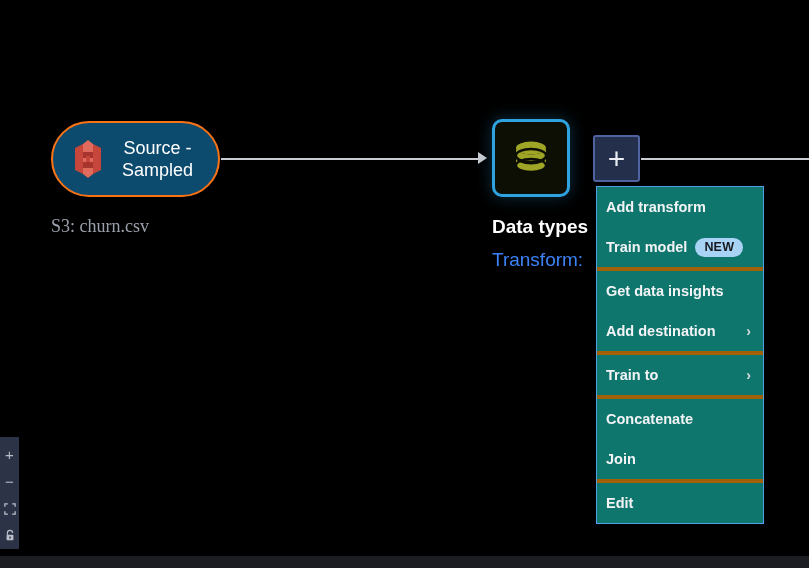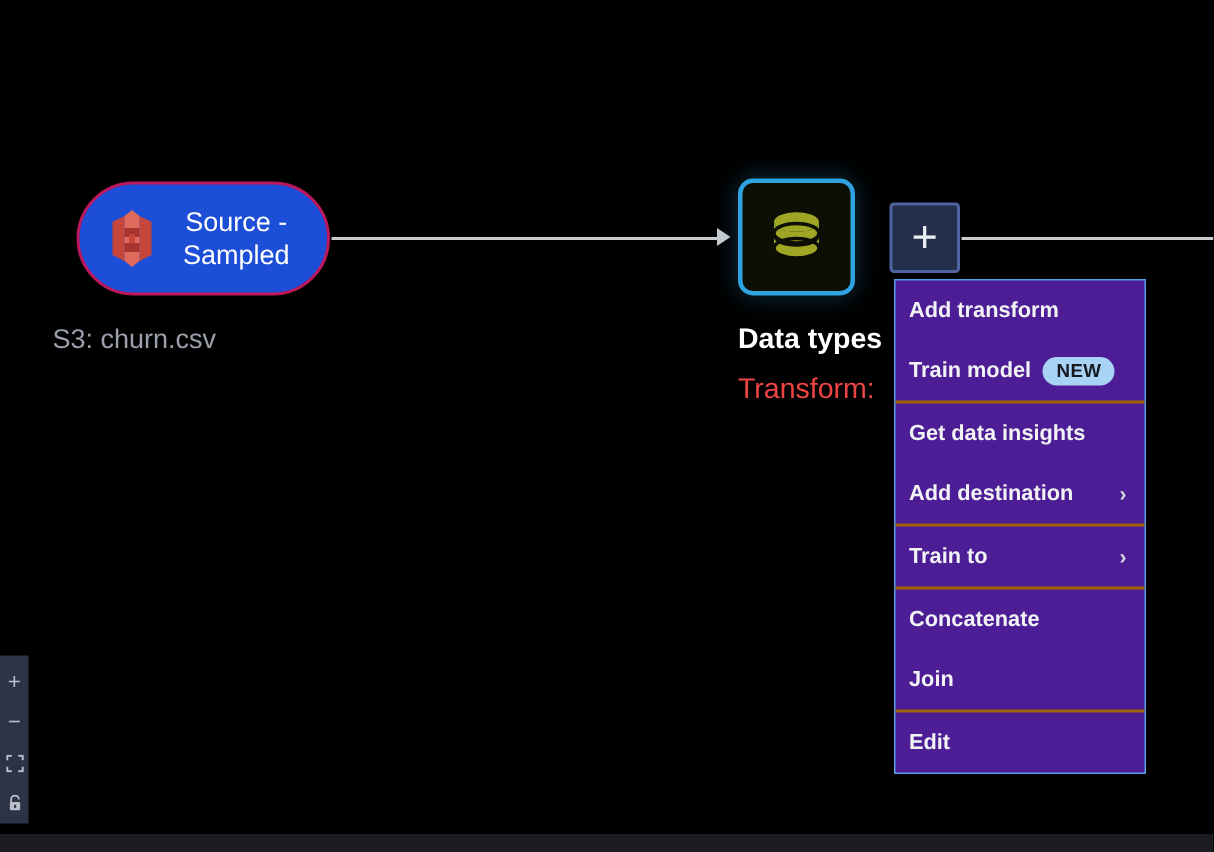--- a/index.html
+++ b/index.html
@@ -89,8 +89,8 @@
     top: 121px;
     width: 169px;
     height: 76px;
-    background: #1d4ed8;
-    border: 2px solid #be185d;
+    background: #0c4a6e;
+    border: 2px solid #f97316;
     border-radius: 38px;
     display: flex;
     align-items: center;

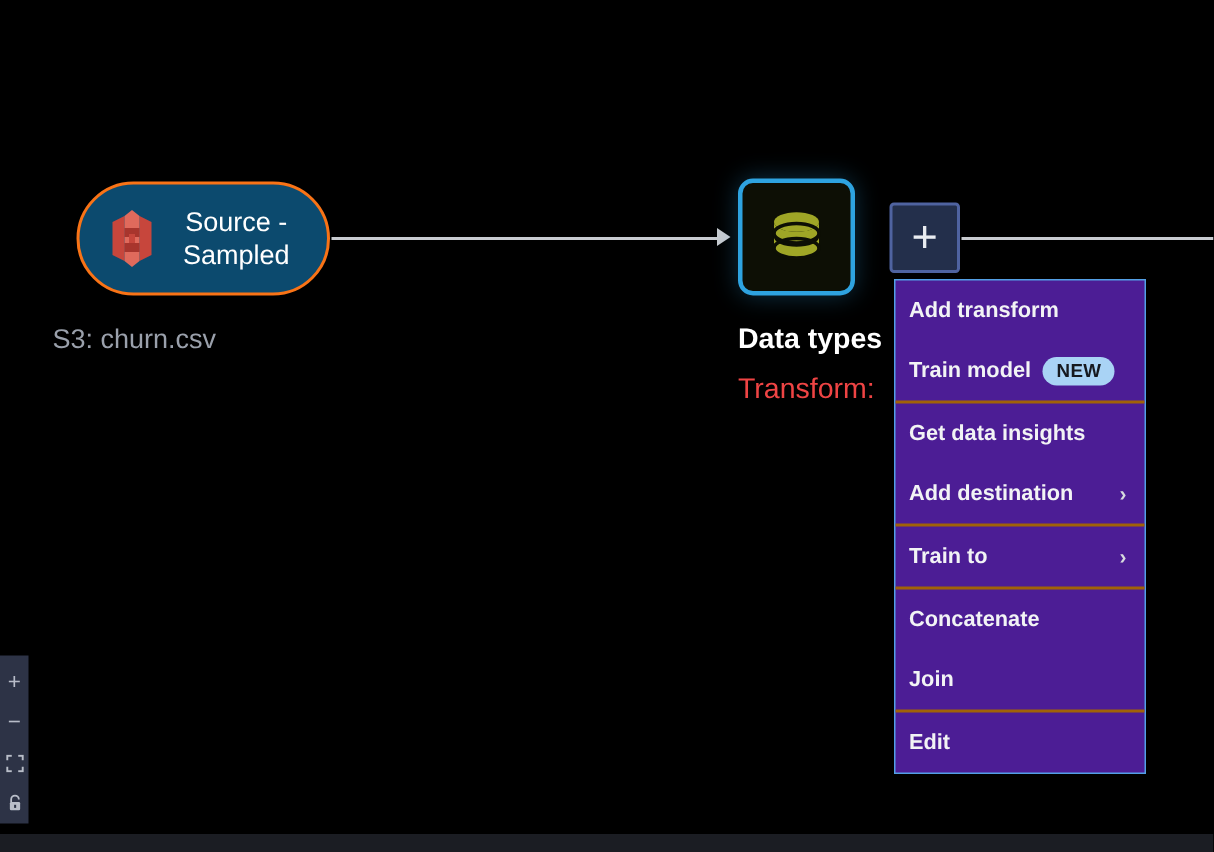--- a/index.html
+++ b/index.html
@@ -184,7 +184,7 @@
     left: 596px;
     top: 186px;
     width: 168px;
-    background: #4c1d95;
+    background: #0f766e;
     border: 1px solid #539fe5;
     z-index: 20;
     padding: 0;

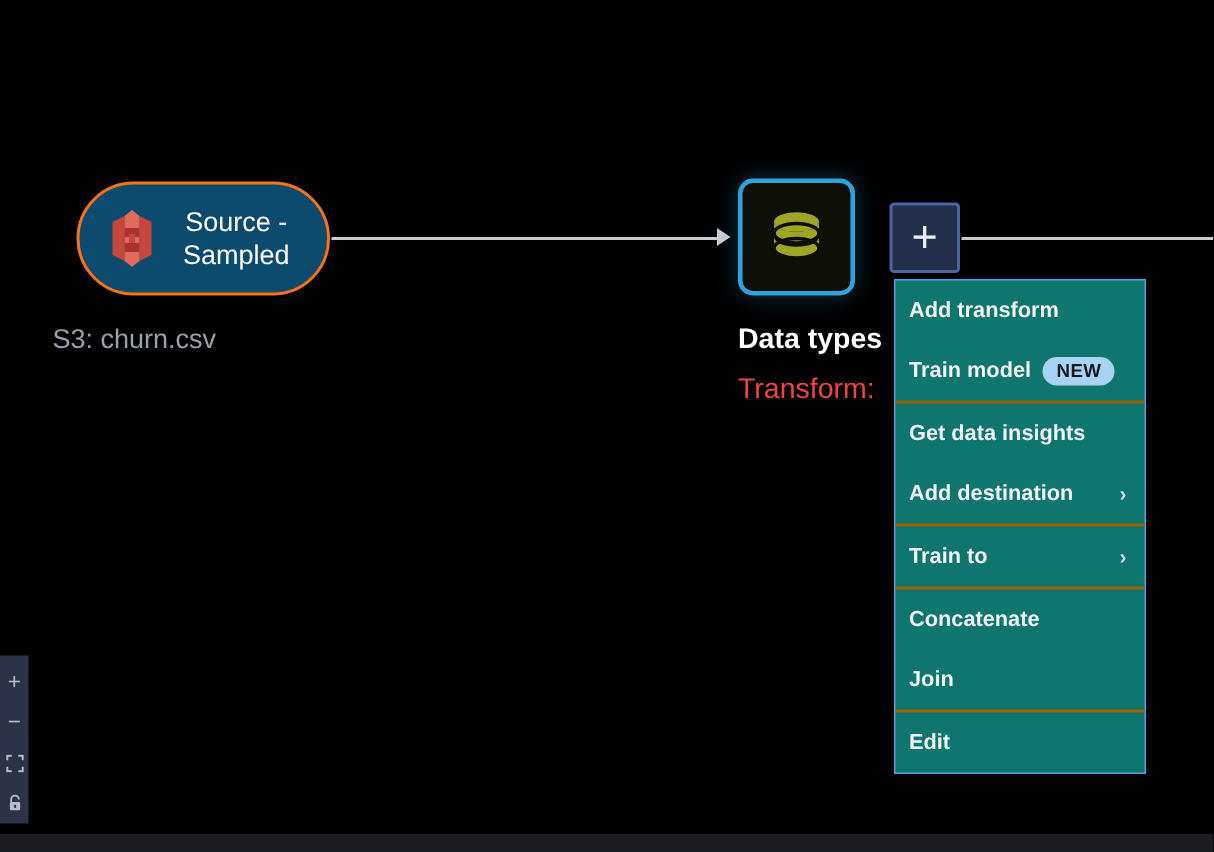--- a/index.html
+++ b/index.html
@@ -108,12 +108,13 @@
   }
   #source-caption {
     position: absolute;
-    left: 35px;
+    left: 51px;
     top: 216px;
     color: #9aa0ab;
     font-size: 18px;
     white-space: nowrap;
     z-index: 5;
+    font-family: Liberation Serif, serif;
   }
 
   

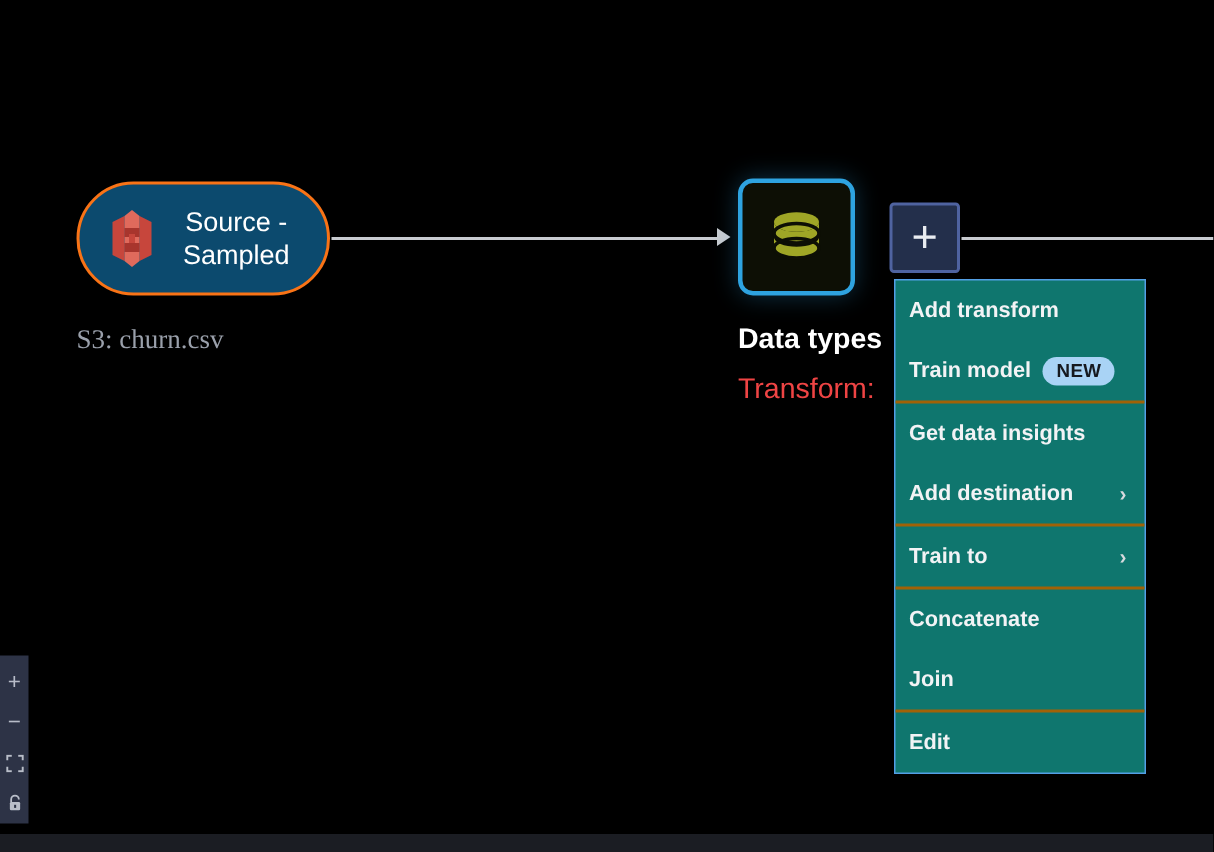--- a/index.html
+++ b/index.html
@@ -149,7 +149,7 @@
     position: absolute;
     left: 492px;
     top: 249px;
-    color: #ef4444;
+    color: #3b82f6;
     font-size: 19px;
     white-space: nowrap;
     z-index: 4;

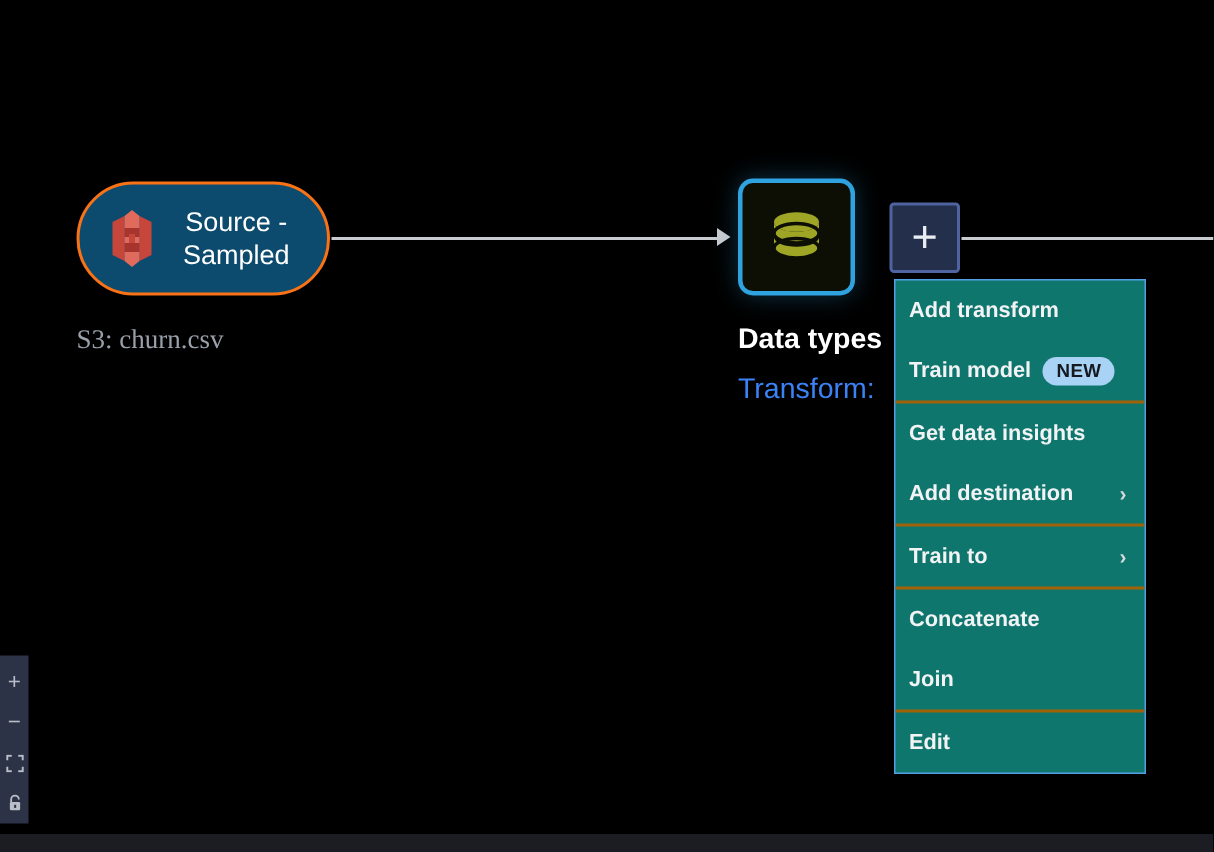--- a/index.html
+++ b/index.html
@@ -192,7 +192,7 @@
   }
   .menu-group { }
   .menu-group + .menu-group {
-    border-top: 2px solid #a16207;
+    border-top: 4px solid #a16207;
   }
   .menu-item {
     position: relative;

